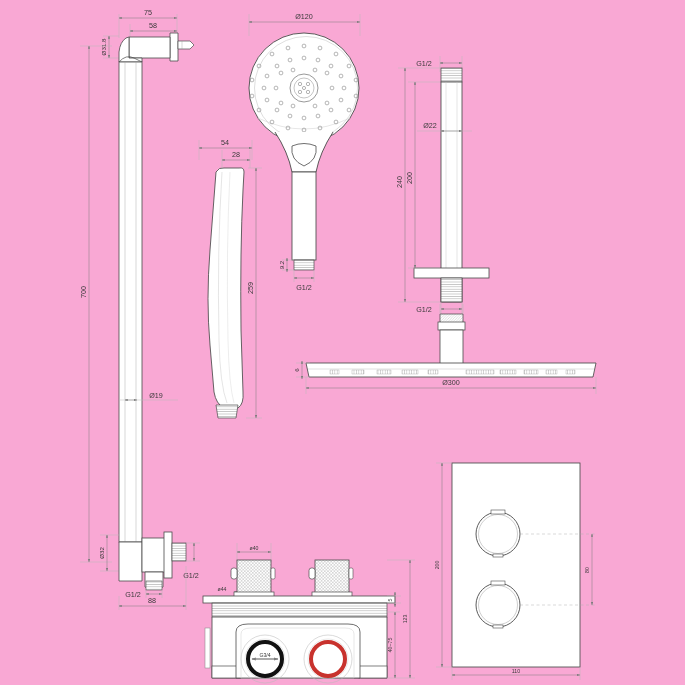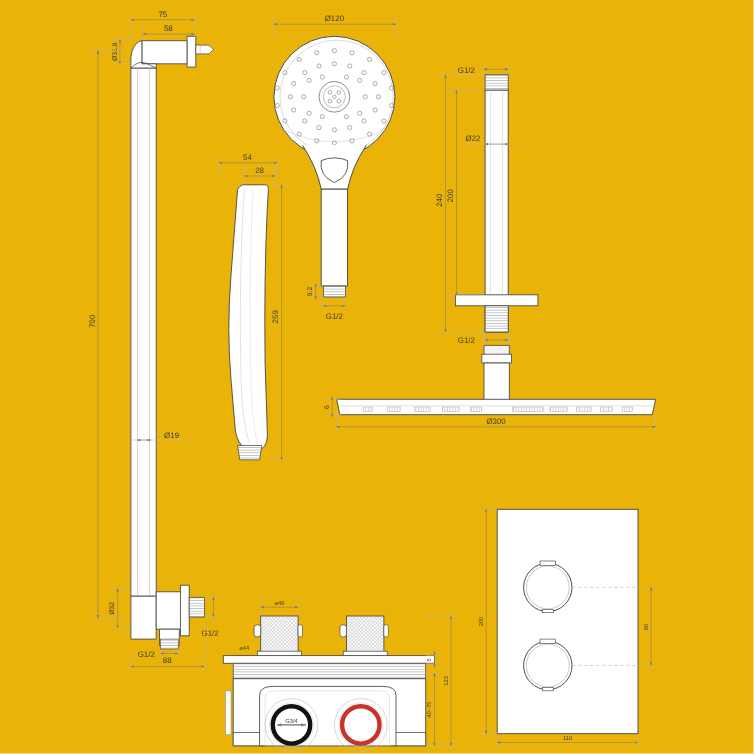--- a/index.html
+++ b/index.html
@@ -4,7 +4,7 @@
 <style>
   html,body{margin:0;padding:0;background:#ffffff;}
   body{width:685px;height:685px;font-family:"Liberation Sans",sans-serif;overflow:hidden;}
-  #stage{position:relative;width:685px;height:685px;background:#eab308;}
+  #stage{position:relative;width:685px;height:685px;background:#f9a8d4;}
   svg{display:block;}
   .dimtxt{font-family:"Liberation Sans",sans-serif;font-size:7.2px;fill:#3a3a3a;}
   .dimtxt.sm{font-size:6.2px;}

